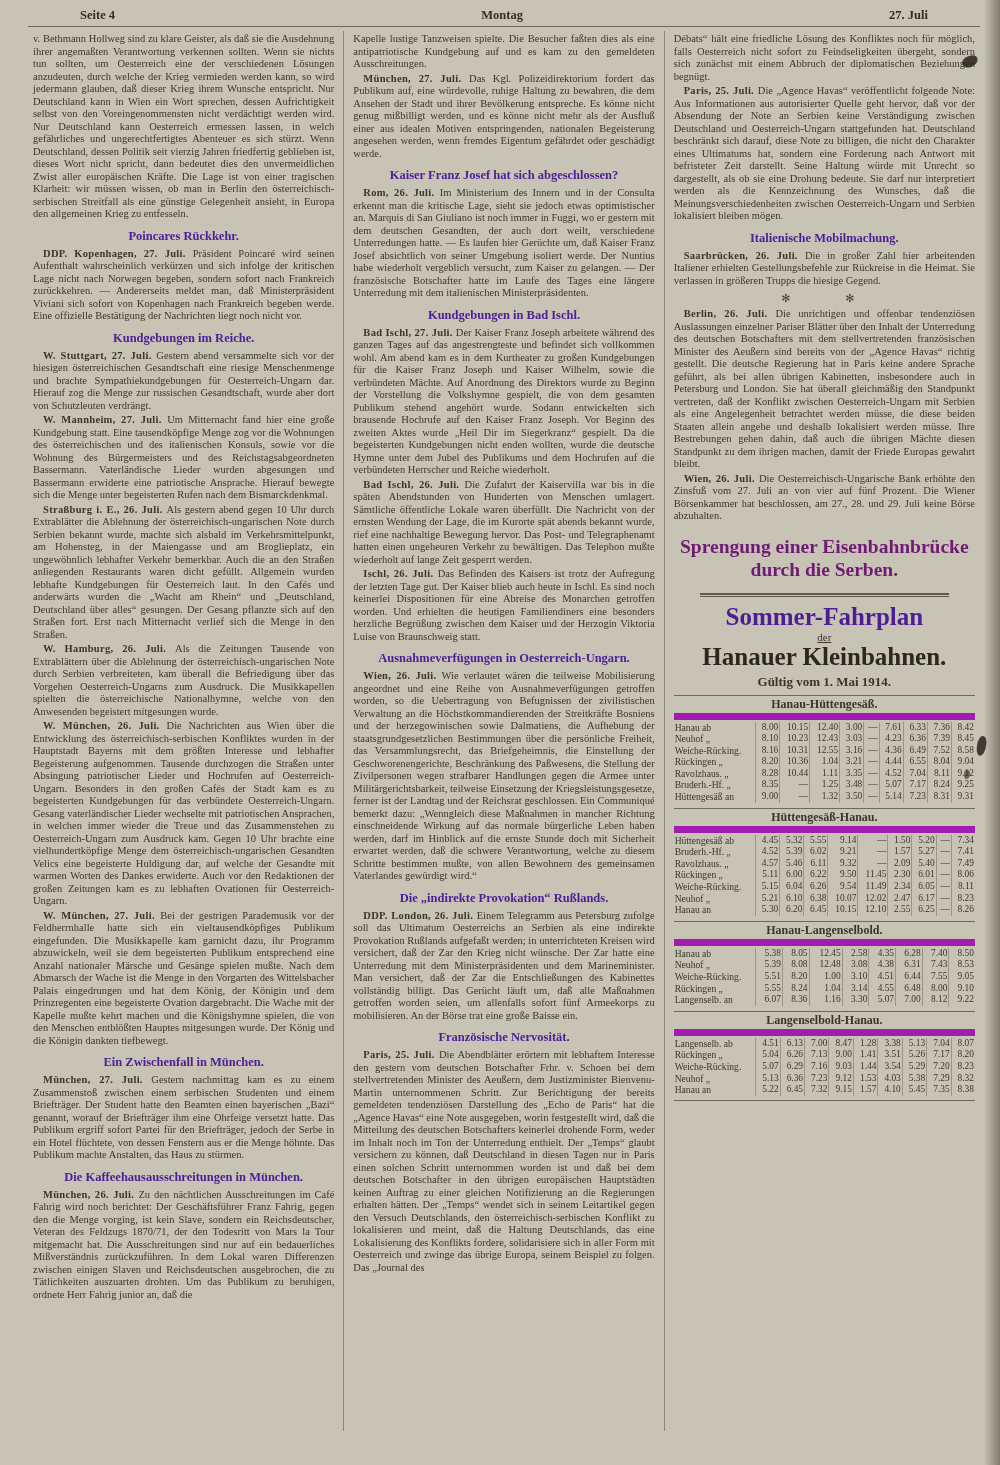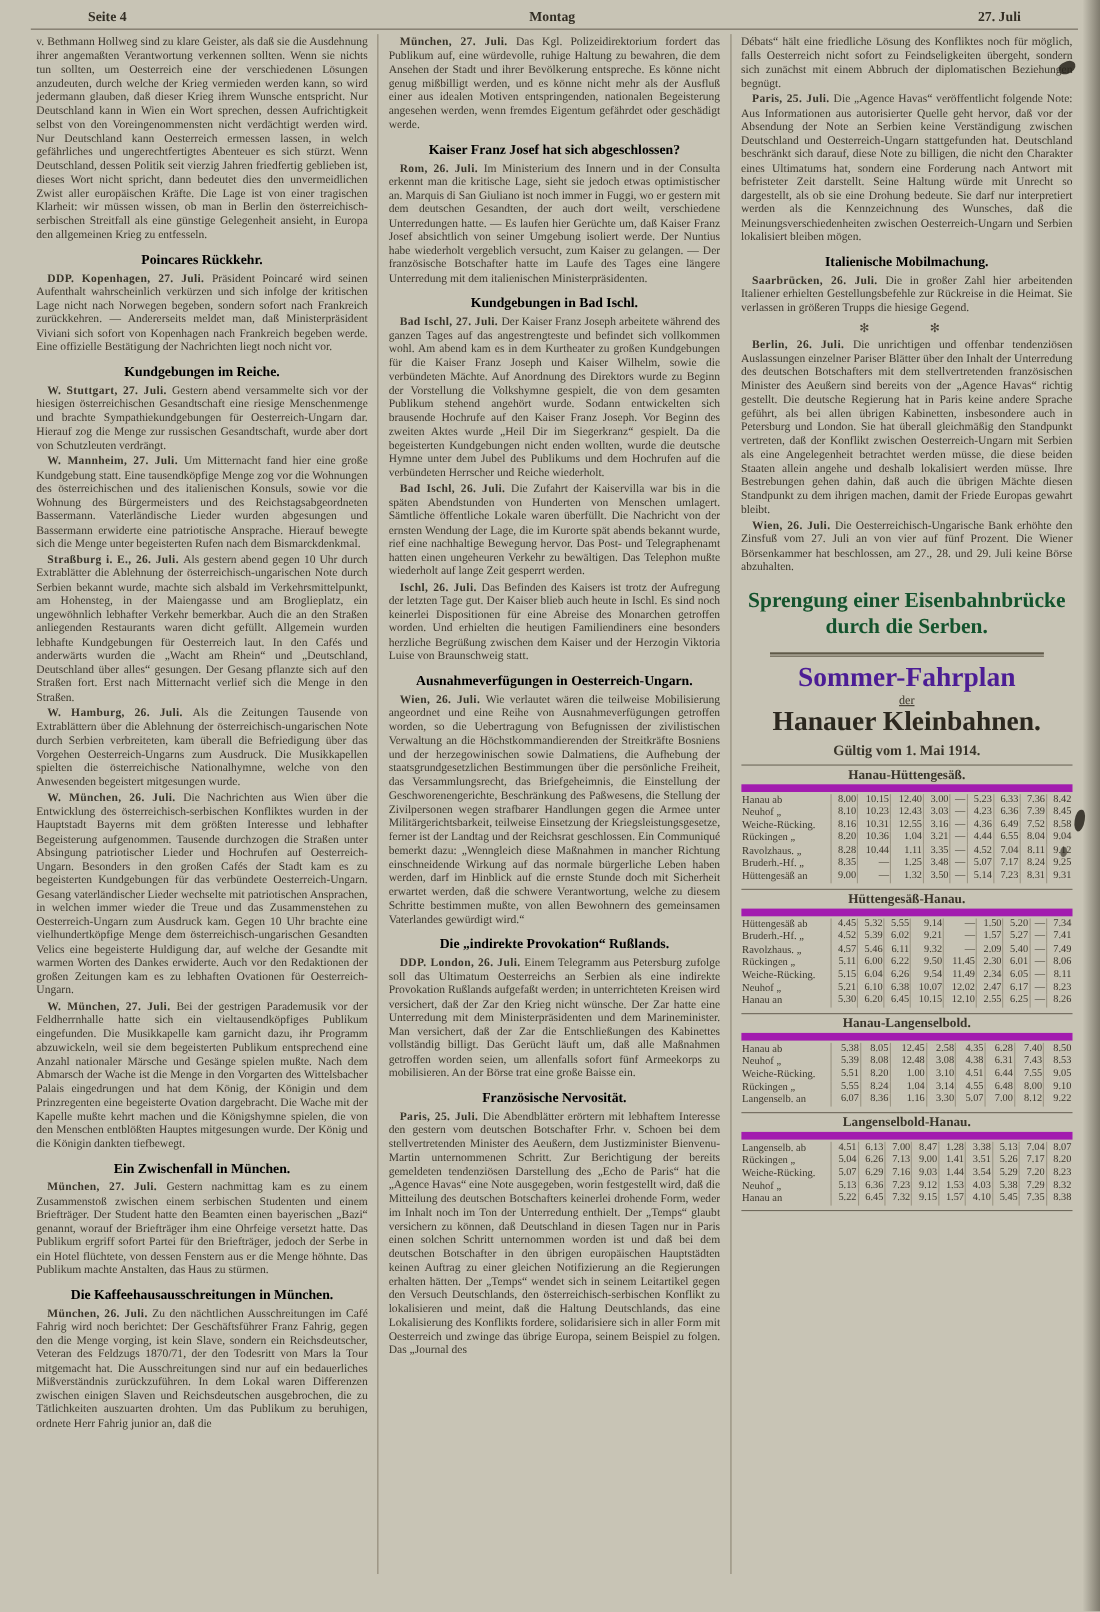--- a/index.html
+++ b/index.html
@@ -85,6 +85,7 @@
         <p class="body-par"><span class="lead">München, 26. Juli. </span>Zu den nächtlichen Ausschreitungen im Café Fahrig wird noch berichtet: Der Geschäftsführer Franz Fahrig, gegen den die Menge vorging, ist kein Slave, sondern ein Reichsdeutscher, Veteran des Feldzugs 1870/71, der den Todesritt von Mars la Tour mitgemacht hat. Die Ausschreitungen sind nur auf ein bedauerliches Mißverständnis zurückzuführen. In dem Lokal waren Differenzen zwischen einigen Slaven und Reichsdeutschen ausgebrochen, die zu Tätlichkeiten auszuarten drohten. Um das Publikum zu beruhigen, ordnete Herr Fahrig junior an, daß die</p>
       </div>
     <div class="col">
+        <p class="body-par noindent">Kapelle lustige Tanzweisen spielte. Die Besucher faßten dies als eine antipatriotische Kundgebung auf und es kam zu den gemeldeten Ausschreitungen.</p>
         <p class="body-par"><span class="lead">München, 27. Juli. </span>Das Kgl. Polizeidirektorium fordert das Publikum auf, eine würdevolle, ruhige Haltung zu bewahren, die dem Ansehen der Stadt und ihrer Bevölkerung entspreche. Es könne nicht genug mißbilligt werden, und es könne nicht mehr als der Ausfluß einer aus idealen Motiven entspringenden, nationalen Begeisterung angesehen werden, wenn fremdes Eigentum gefährdet oder geschädigt werde.</p>
         <h3 class="art-heading">Kaiser Franz Josef hat sich abgeschlossen?</h3>
         <p class="body-par"><span class="lead">Rom, 26. Juli. </span>Im Ministerium des Innern und in der Consulta erkennt man die kritische Lage, sieht sie jedoch etwas optimistischer an. Marquis di San Giuliano ist noch immer in Fuggi, wo er gestern mit dem deutschen Gesandten, der auch dort weilt, verschiedene Unterredungen hatte. — Es laufen hier Gerüchte um, daß Kaiser Franz Josef absichtlich von seiner Umgebung isoliert werde. Der Nuntius habe wiederholt vergeblich versucht, zum Kaiser zu gelangen. — Der französische Botschafter hatte im Laufe des Tages eine längere Unterredung mit dem italienischen Ministerpräsidenten.</p>

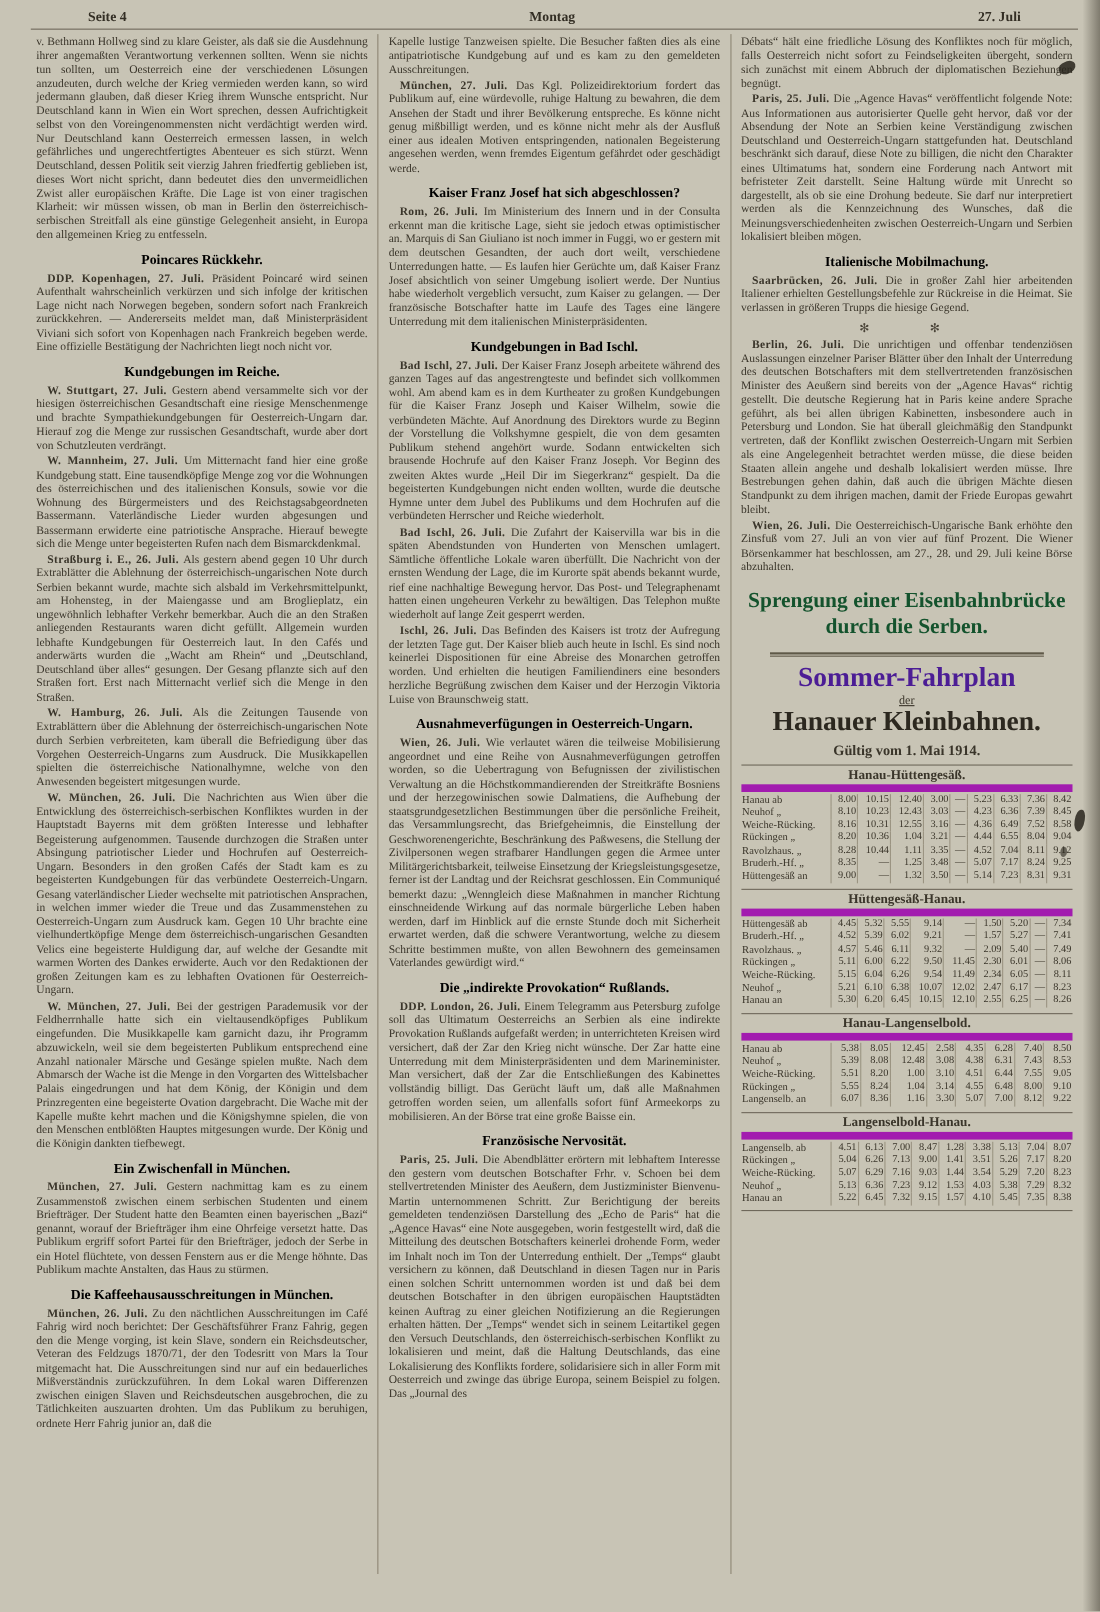--- a/index.html
+++ b/index.html
@@ -26,7 +26,7 @@
   p.body-par.noindent { text-indent: 0; }
   p.body-par .lead { font-weight: bold; letter-spacing: 0.3px; }
   p.body-par.bold { font-weight: bold; }
-  h3.art-heading { margin: 8px 0 4px 0; text-align: center; font-size: 12.5px; font-weight: bold; color: #000000; }
+  h3.art-heading { margin: 8px 0 4px 0; text-align: center; font-size: 12.5px; font-weight: bold; color: #4c1d95; }
   h2.big-heading { margin: 12px 4px 7px 4px; text-align: center; font-size: 19.5px; line-height: 1.18; font-weight: bold; color: #14532d; }
   .stars { text-align: center; font-size: 11px; letter-spacing: 26px; margin: 5px 0 3px 13px; color: #4a4438; }
 

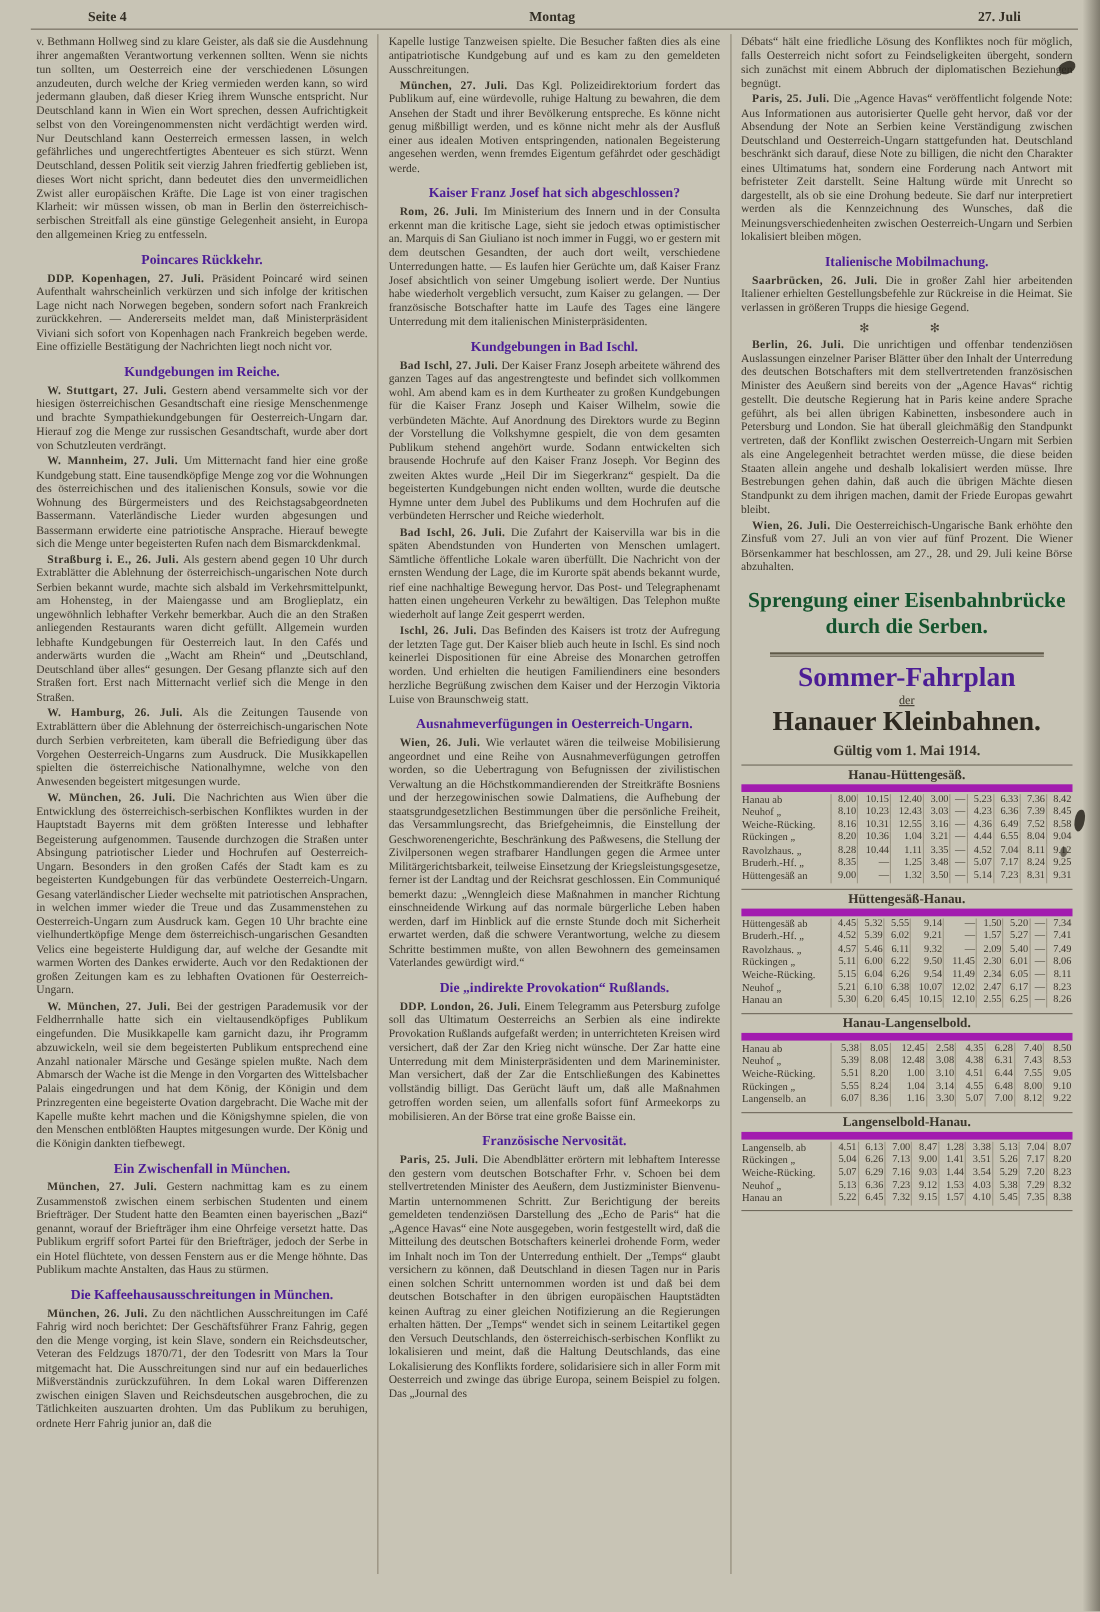--- a/index.html
+++ b/index.html
@@ -27,7 +27,7 @@
   p.body-par .lead { font-weight: bold; letter-spacing: 0.3px; }
   p.body-par.bold { font-weight: bold; }
   h3.art-heading { margin: 8px 0 4px 0; text-align: center; font-size: 12.5px; font-weight: bold; color: #4c1d95; }
-  h2.big-heading { margin: 12px 4px 7px 4px; text-align: center; font-size: 19.5px; line-height: 1.18; font-weight: bold; color: #14532d; }
+  h2.big-heading { margin: 12px 4px 7px 4px; text-align: center; font-size: 19.5px; line-height: 1.18; font-weight: bold; color: #701a75; }
   .stars { text-align: center; font-size: 11px; letter-spacing: 26px; margin: 5px 0 3px 13px; color: #4a4438; }
 
   .fahrplan { margin-top: 12px; }

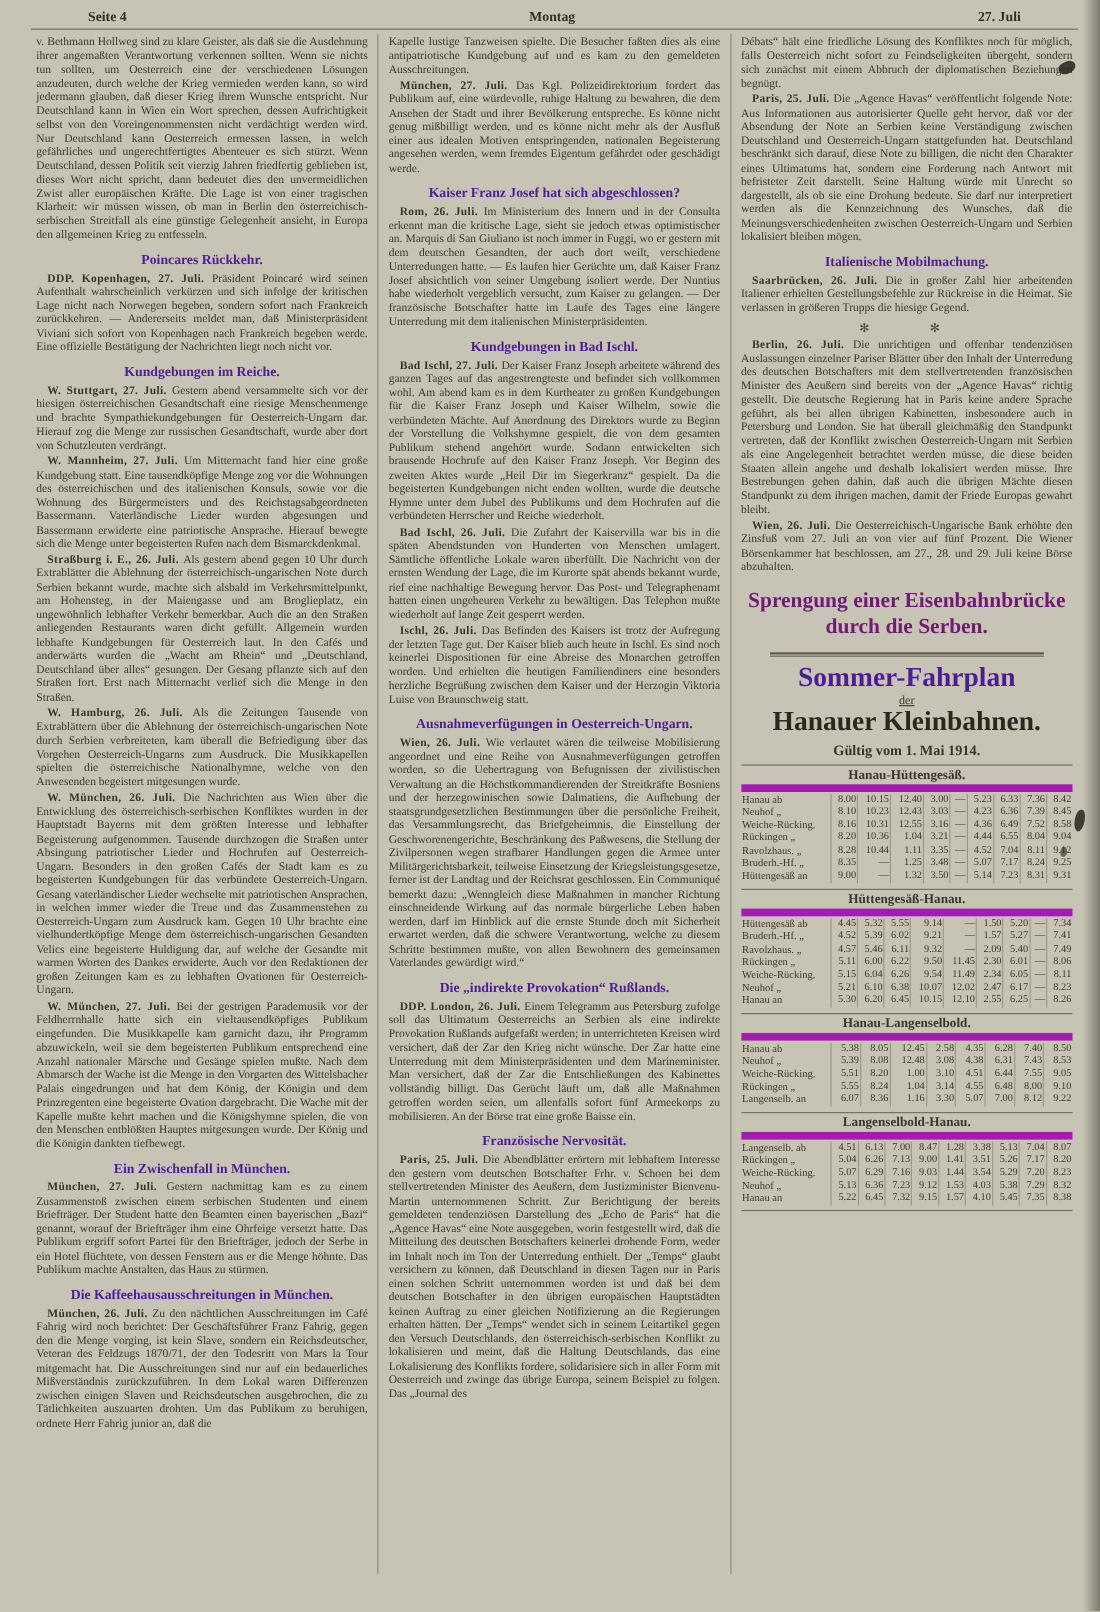--- a/index.html
+++ b/index.html
@@ -131,7 +131,7 @@
                   <td>12.40</td>
                   <td>3.00</td>
                   <td>—</td>
-                  <td>5.23</td>
+                  <td>7.61</td>
                   <td>6.33</td>
                   <td>7.36</td>
                   <td>8.42</td>

